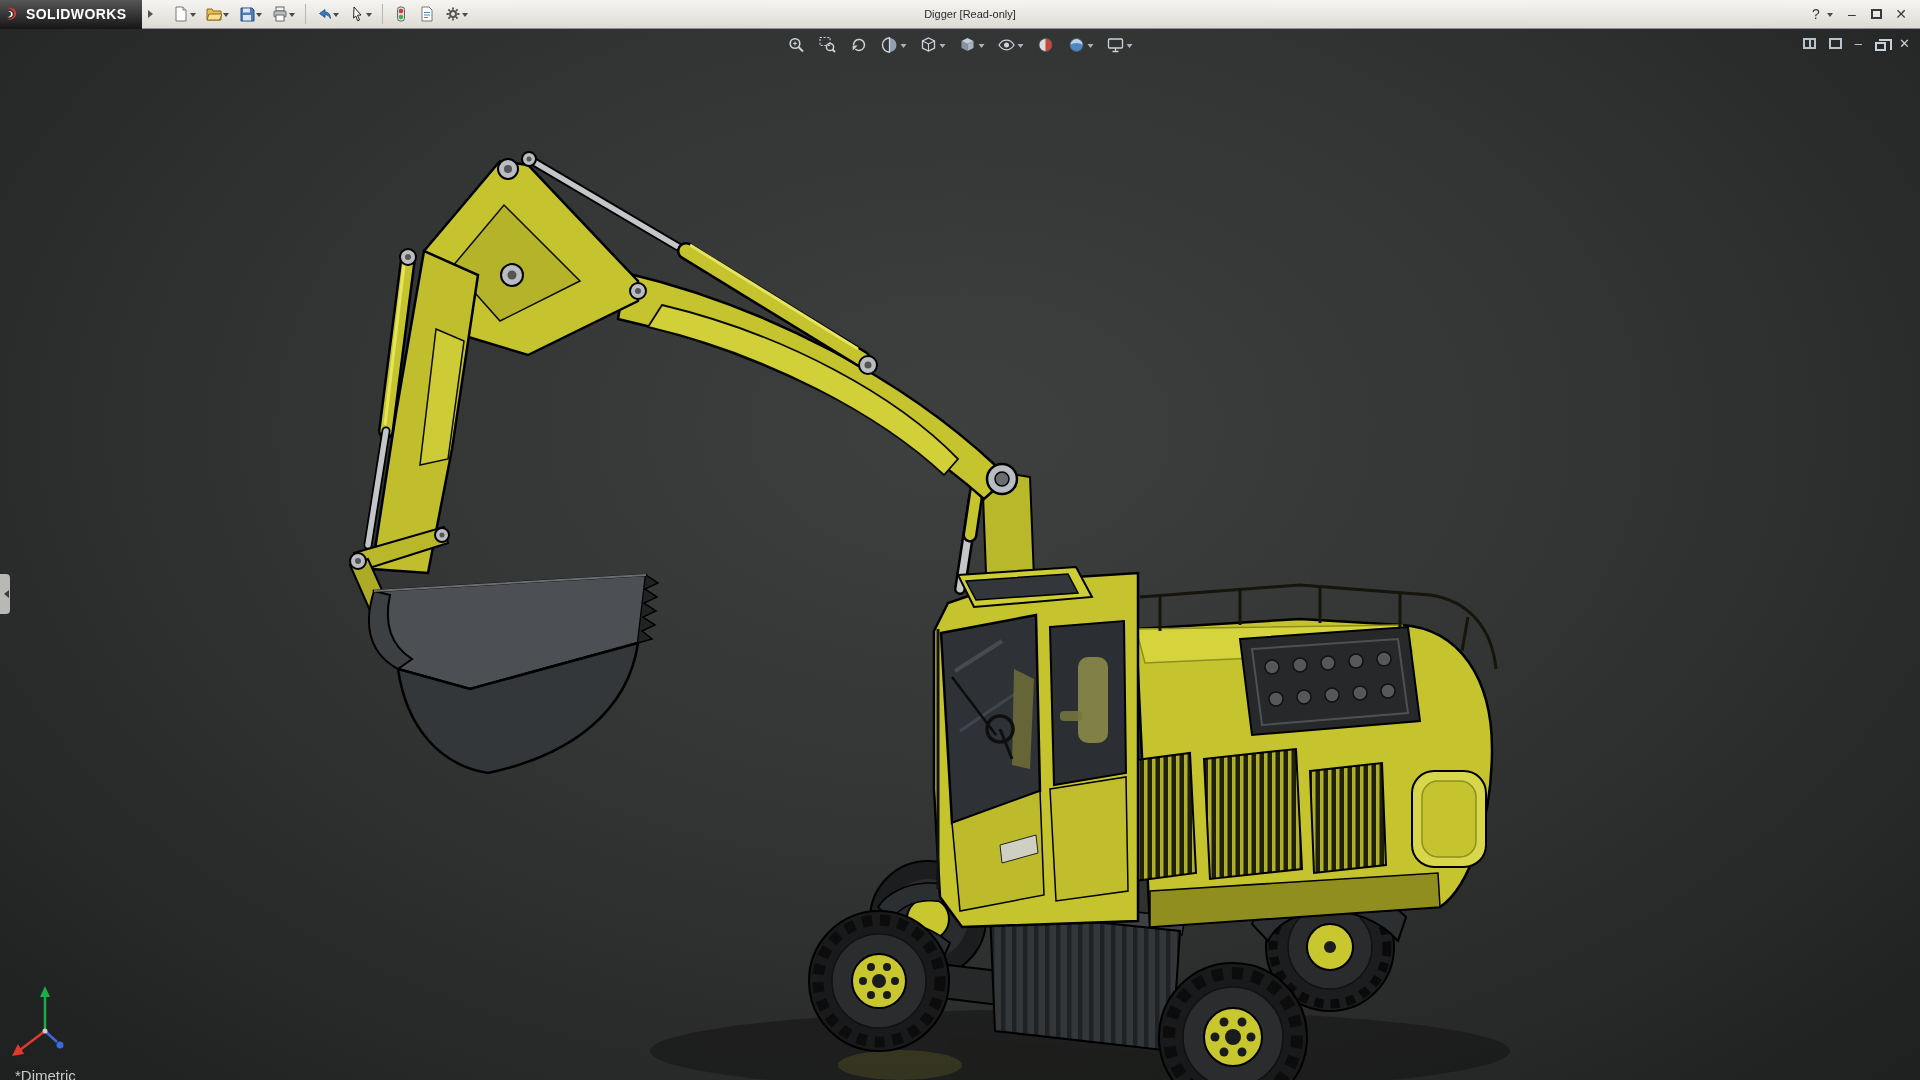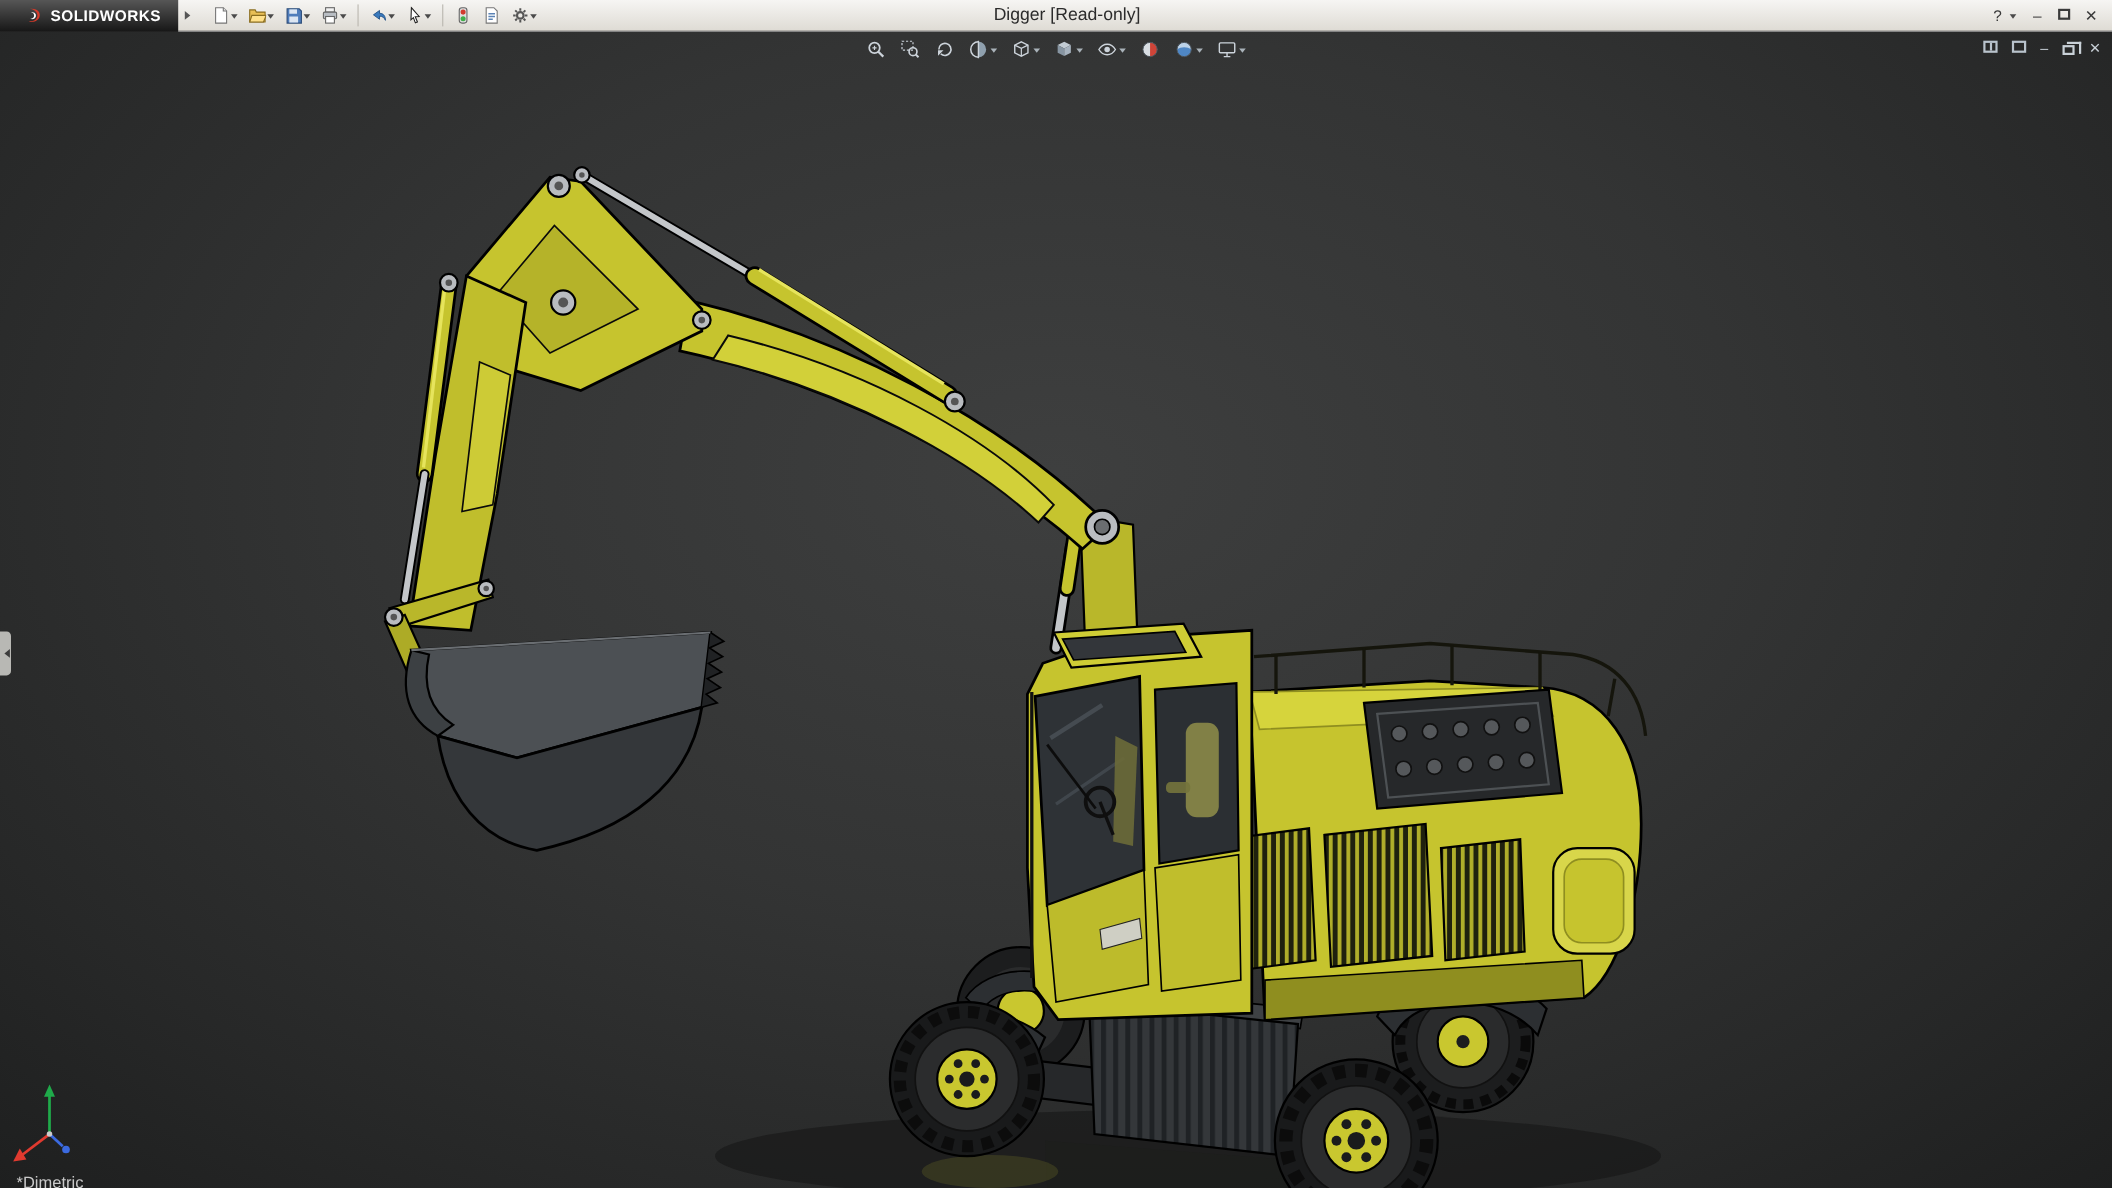--- a/index.html
+++ b/index.html
@@ -9,7 +9,7 @@
   .titlebar { position:absolute; top:0; left:0; width:1920px; height:29px;
     background:linear-gradient(#f6f5f3,#dedbd4); border-bottom:1px solid #8f8f8f;
     display:flex; align-items:center; z-index:10; }
-  .logo { height:29px; display:flex; align-items:center; gap:6px; padding:0 16px 0 24px;
+  .logo { height:29px; display:flex; align-items:center; gap:6px; padding:0 16px 0 4px;
     background:linear-gradient(#565656,#161616); color:#fff; }
   .logo .mark { display:flex; align-items:center; }
   .logo .brand { font-size:14px; font-weight:bold; letter-spacing:0.4px; }

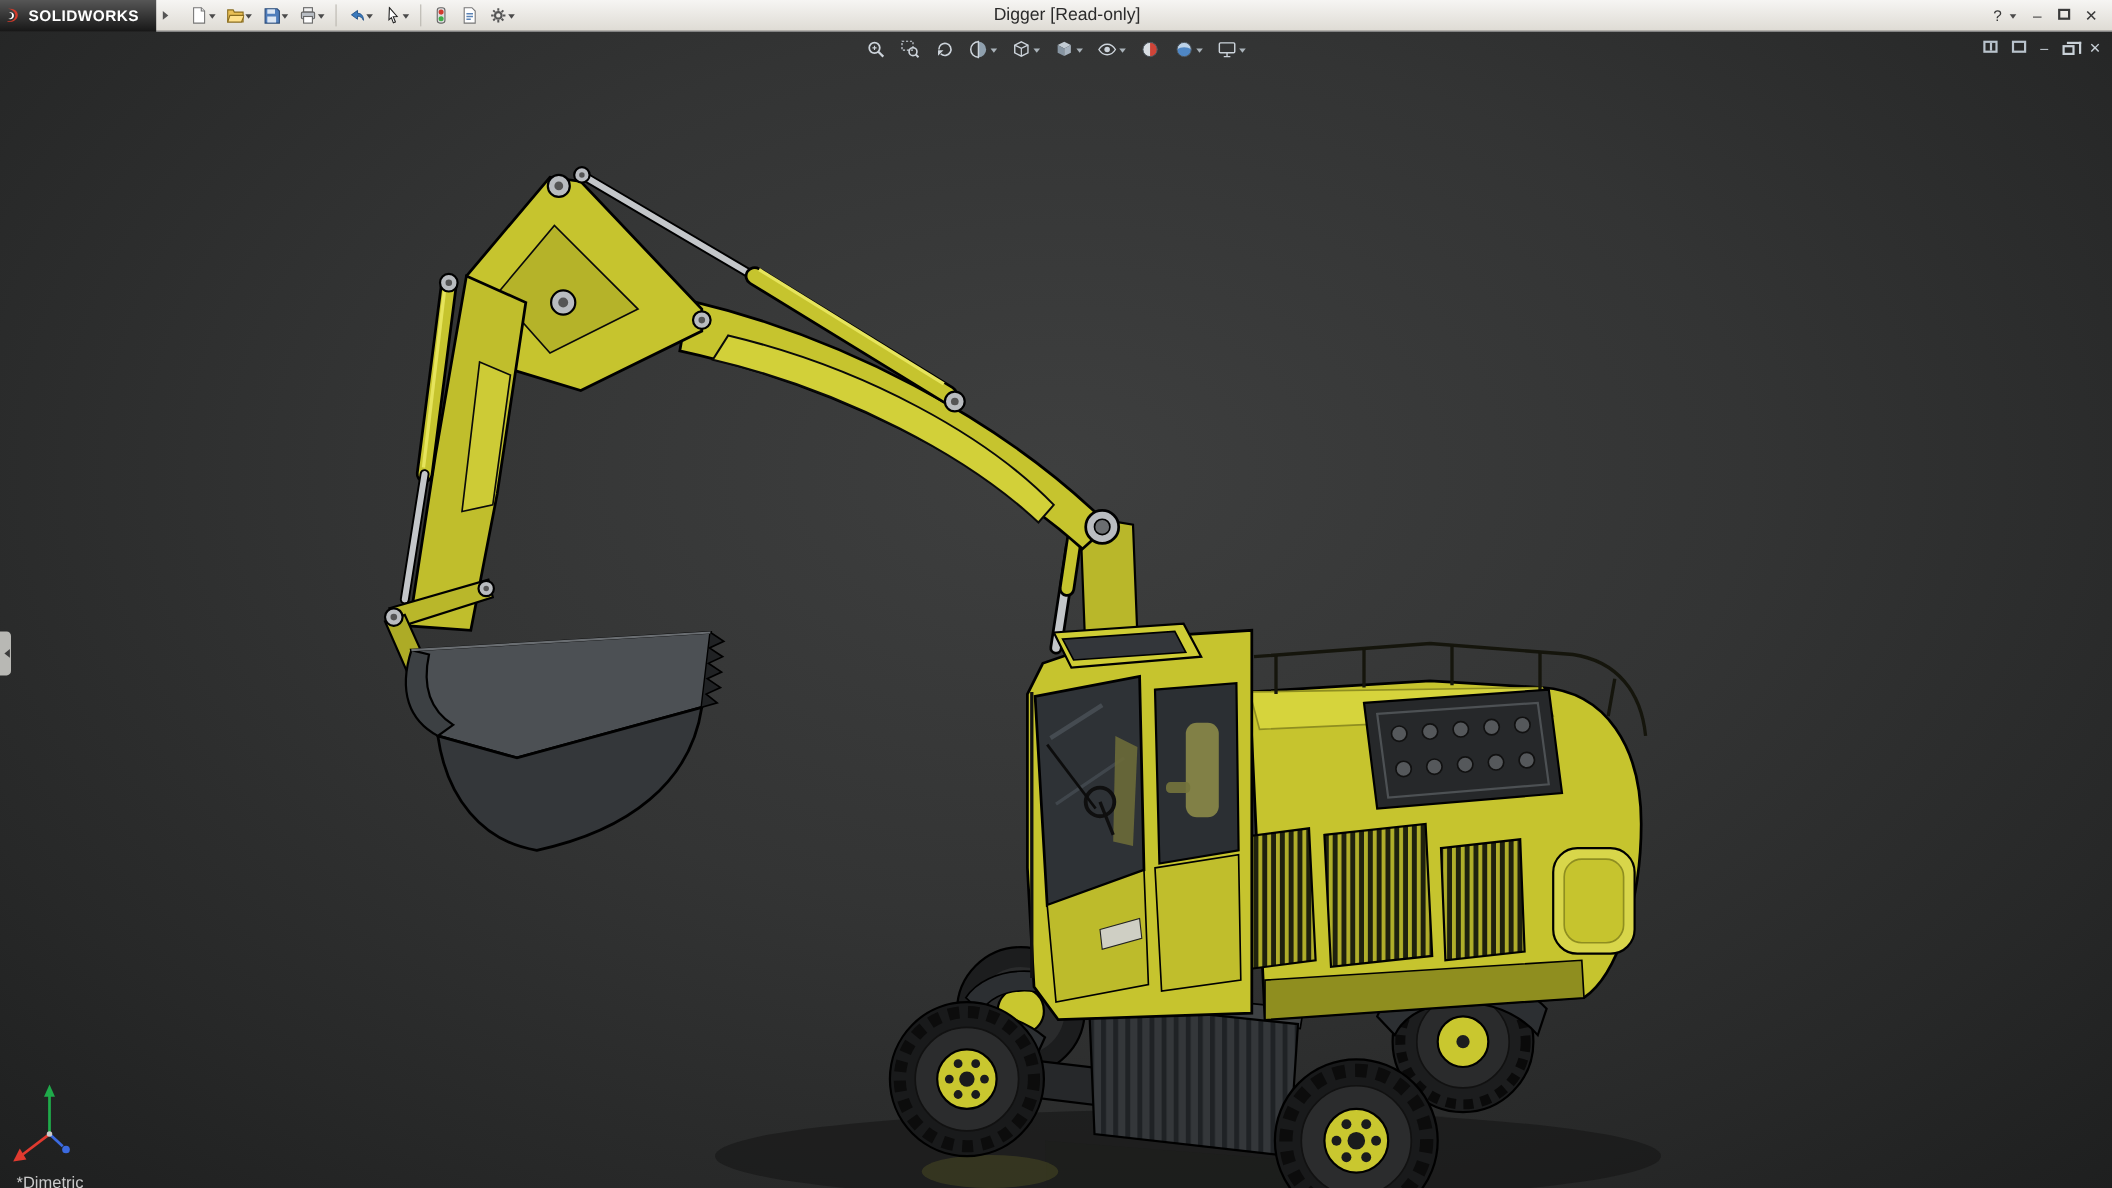--- a/index.html
+++ b/index.html
@@ -18,7 +18,7 @@
   .tb-btn { display:flex; align-items:center; gap:1px; padding:2px 3px; border-radius:3px; border:1px solid transparent; }
   .caret { width:0; height:0; border:3px solid transparent; border-top:4px solid #4a4a4a; margin-top:4px; }
   .tb-sep { width:1px; height:20px; background:#b9b6af; margin:0 4px; }
-  .win-title { position:absolute; left:0; right:0; text-align:center; font-size:16px; color:#2b2b2b; pointer-events:none;margin-left:20px; }
+  .win-title { position:absolute; left:0; right:0; text-align:center; font-size:11px; color:#2b2b2b; pointer-events:none;margin-left:20px; }
   .tb-right { margin-left:auto; display:flex; align-items:center; gap:10px; padding-right:10px; }
   .tb-right .wbtn { font-size:14px; color:#3a3a3a; width:18px; text-align:center; line-height:18px; }
   .max-box { width:11px; height:10px; border:2px solid #3a3a3a; display:inline-block; }

